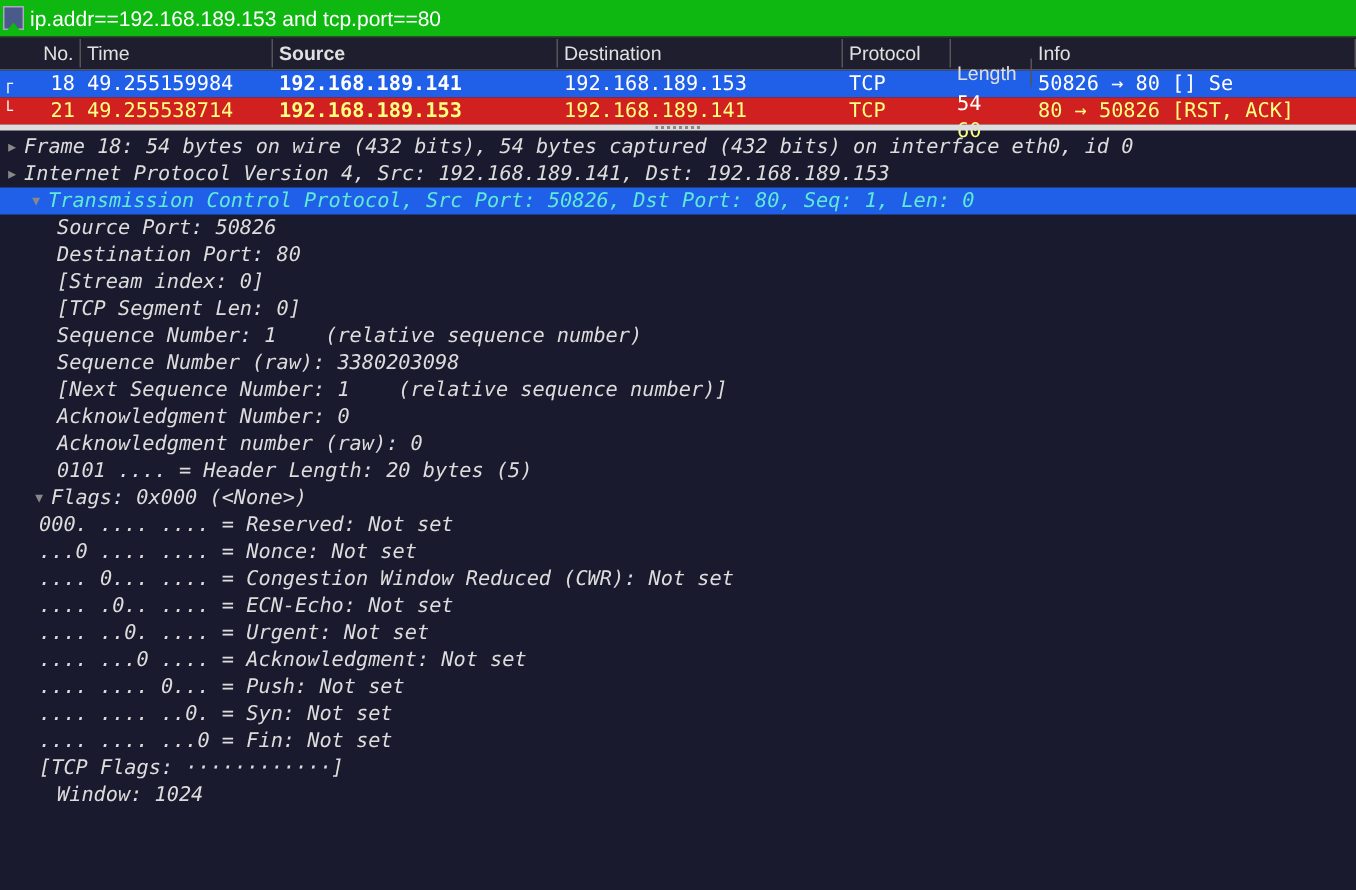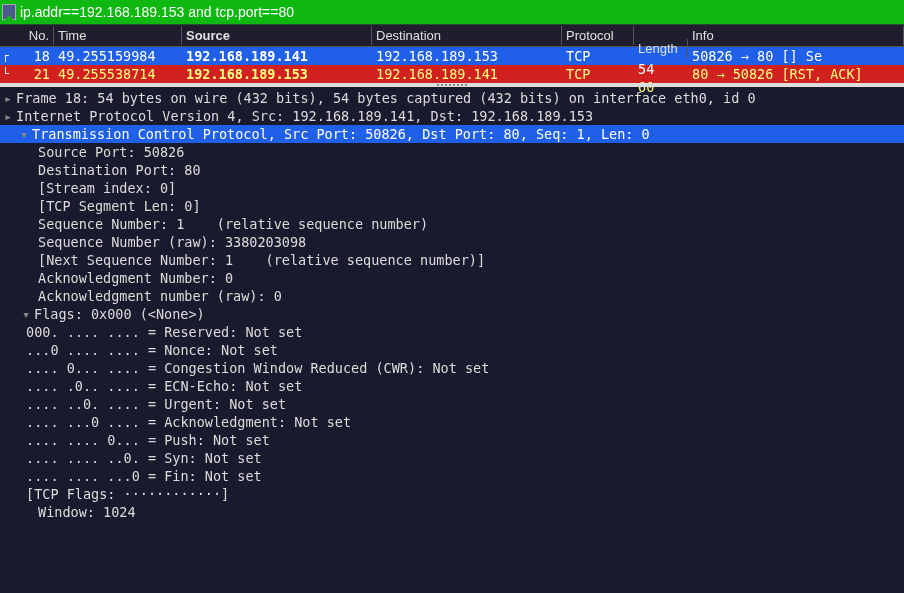--- a/index.html
+++ b/index.html
@@ -105,6 +105,7 @@
     padding: 2px 0 0 0;
     font-size: 13.5px;
     line-height: 18px;
+    font-style: italic;
   }
   .tree-line {
     white-space: pre;

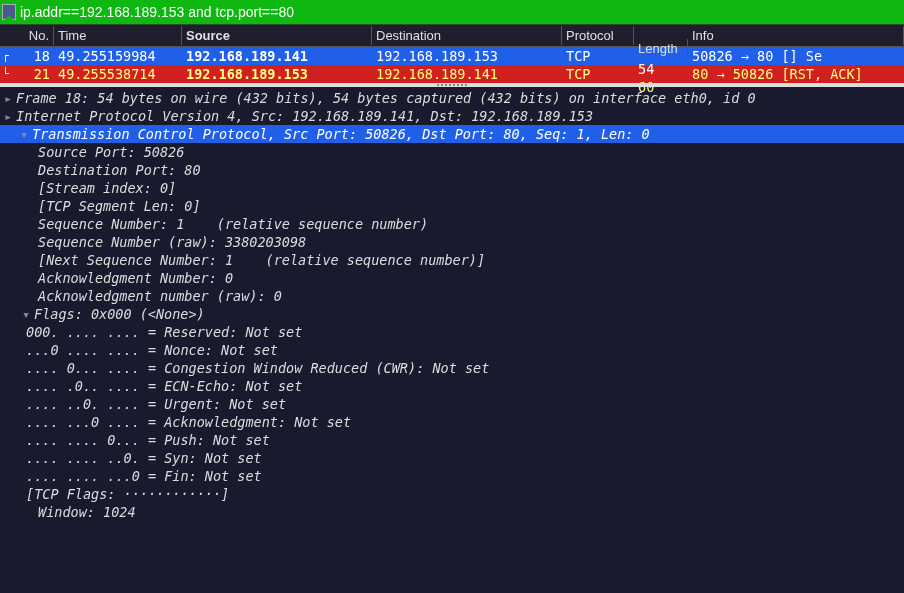--- a/index.html
+++ b/index.html
@@ -113,7 +113,7 @@
   }
   .tree-line.selected {
     background: #2060e8;
-    color: #ffffff;
+    color: #5eead4;
     padding-left: 20px;
   }
   .arrow {

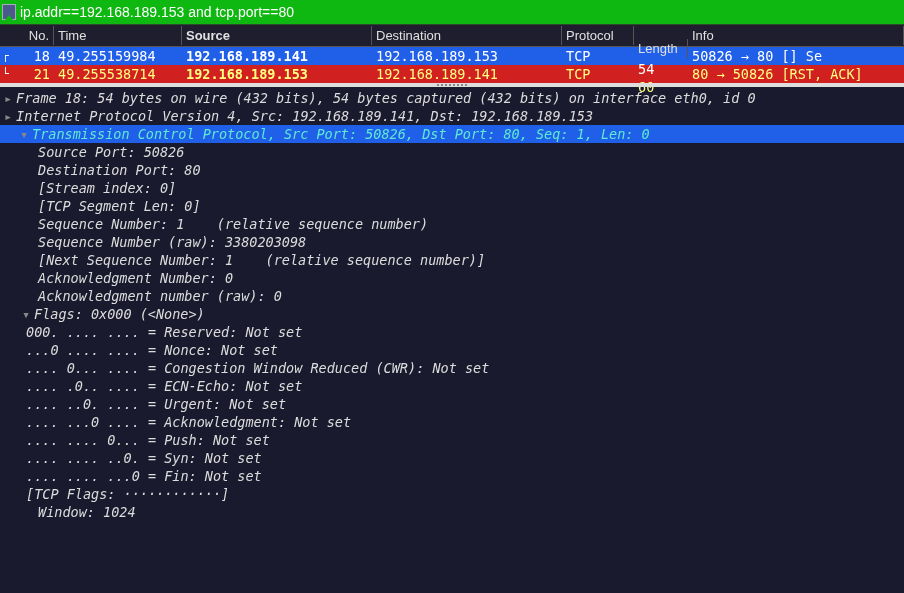--- a/index.html
+++ b/index.html
@@ -165,6 +165,7 @@
   <div class="tree-line indent1">[Next Sequence Number: 1    (relative sequence number)]</div>
   <div class="tree-line indent1">Acknowledgment Number: 0</div>
   <div class="tree-line indent1">Acknowledgment number (raw): 0</div>
+  <div class="tree-line indent1">0101 .... = Header Length: 20 bytes (5)</div>
   <div class="tree-line" style="padding-left:22px;"><span class="arrow down"></span><span>Flags: 0x000 (&lt;None&gt;)</span></div>
 
   <div class="tree-line indent2">000. .... .... = Reserved: Not set</div>

